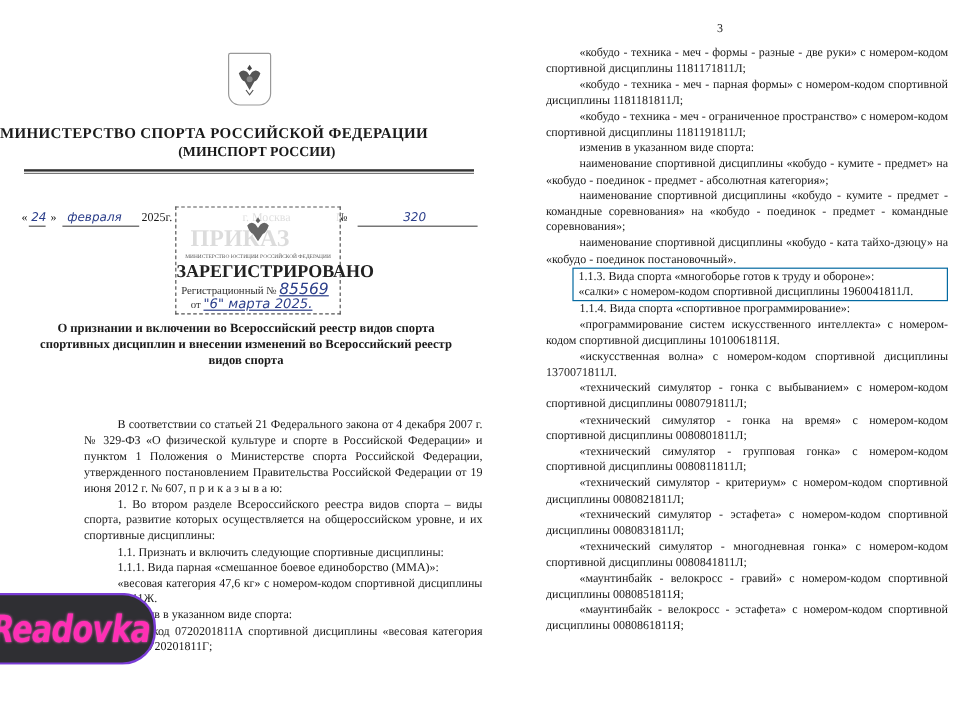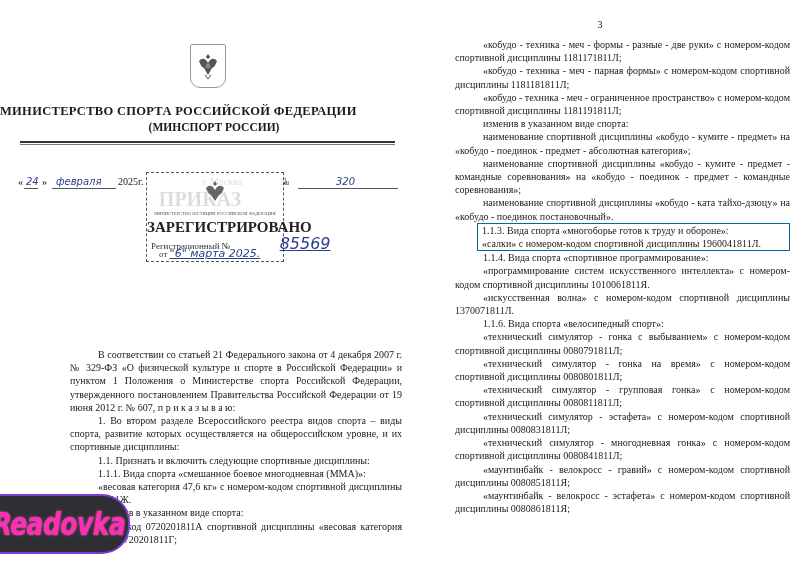--- a/index.html
+++ b/index.html
@@ -92,7 +92,7 @@
     <div class="reg">ЗАРЕГИСТРИРОВАНО</div>
     <div class="regnum">
       <span>Регистрационный №</span>
-      <span class="hand" style="font-size:16px; text-decoration:underline;margin-left:47px;">85569</span>
+      <span class="hand" style="font-size:13px; text-decoration:underline;">85569</span>
     </div>
     <div class="regdate">
       <span>от</span>

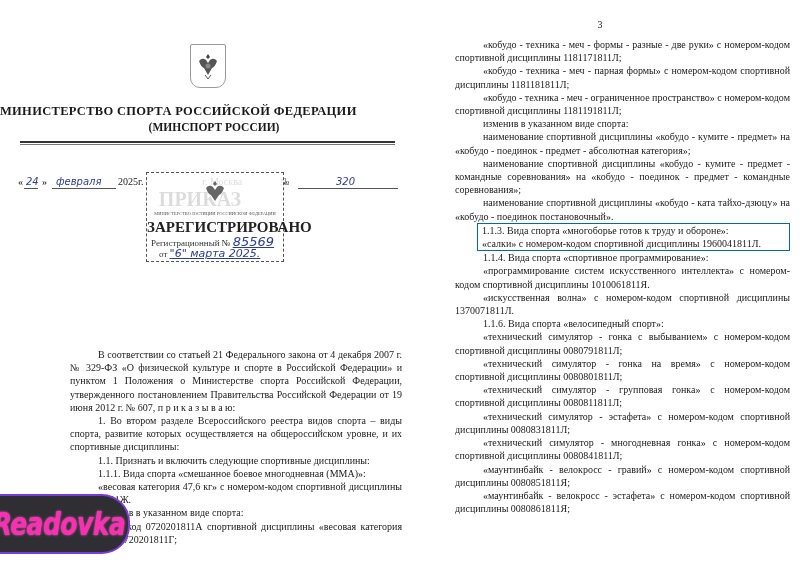--- a/index.html
+++ b/index.html
@@ -100,6 +100,7 @@
     </div>
   </div>
 
+  <div class="abs title">О признании и включении во Всероссийский реестр видов спорта спортивных дисциплин и внесении изменений во Всероссийский реестр видов спорта</div>
 
   <div class="abs body lbody">
     <p class="p ind">В соответствии со статьей 21 Федерального закона от 4 декабря 2007 г. № 329-ФЗ «О физической культуре и спорте в Российской Федерации» и пунктом 1 Положения о Министерстве спорта Российской Федерации, утвержденного постановлением Правительства Российской Федерации от 19 июня 2012 г. № 607, п р и к а з ы в а ю:</p>

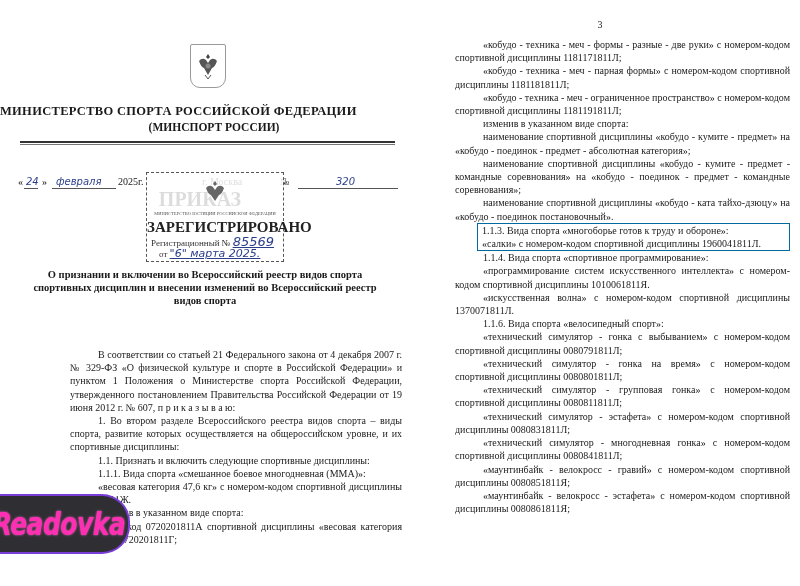--- a/index.html
+++ b/index.html
@@ -134,7 +134,6 @@
     <p class="p ind">1.1.4. Вида спорта «спортивное программирование»:</p>
     <p class="p ind">«программирование систем искусственного интеллекта» с номером-кодом спортивной дисциплины 1010061811Я.</p>
     <p class="p ind">«искусственная волна» с номером-кодом спортивной дисциплины 1370071811Л.</p>
-    <p class="p ind">1.1.6. Вида спорта «велосипедный спорт»:</p>
     <p class="p ind">«технический симулятор - гонка с выбыванием» с номером-кодом спортивной дисциплины 0080791811Л;</p>
     <p class="p ind">«технический симулятор - гонка на время» с номером-кодом спортивной дисциплины 0080801811Л;</p>
     <p class="p ind">«технический симулятор - групповая гонка» с номером-кодом спортивной дисциплины 0080811811Л;</p>

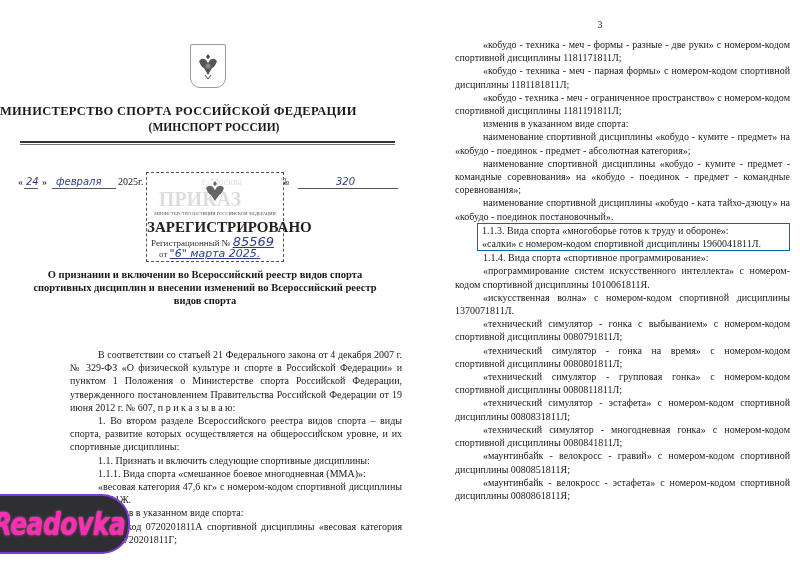--- a/index.html
+++ b/index.html
@@ -137,6 +137,7 @@
     <p class="p ind">«технический симулятор - гонка с выбыванием» с номером-кодом спортивной дисциплины 0080791811Л;</p>
     <p class="p ind">«технический симулятор - гонка на время» с номером-кодом спортивной дисциплины 0080801811Л;</p>
     <p class="p ind">«технический симулятор - групповая гонка» с номером-кодом спортивной дисциплины 0080811811Л;</p>
+    <p class="p ind">«технический симулятор - критериум» с номером-кодом спортивной дисциплины 0080821811Л;</p>
     <p class="p ind">«технический симулятор - эстафета» с номером-кодом спортивной дисциплины 0080831811Л;</p>
     <p class="p ind">«технический симулятор - многодневная гонка» с номером-кодом спортивной дисциплины 0080841811Л;</p>
     <p class="p ind">«маунтинбайк - велокросс - гравий» с номером-кодом спортивной дисциплины 0080851811Я;</p>

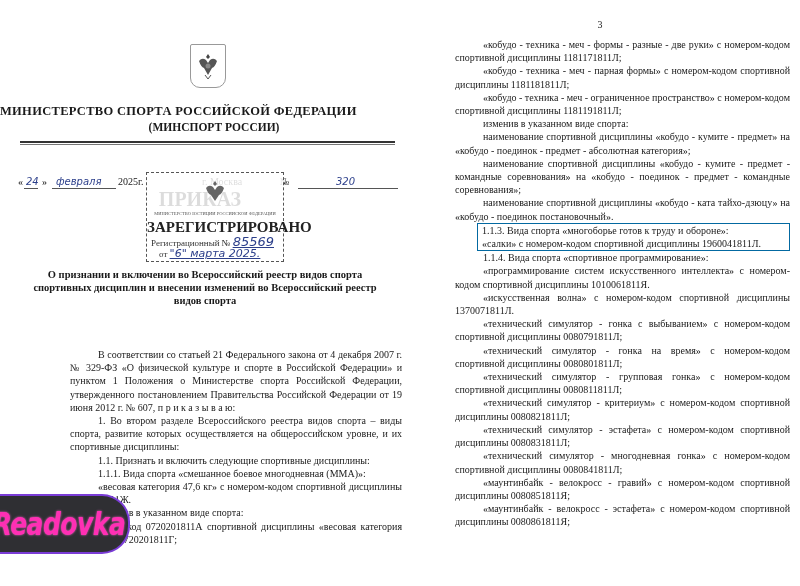--- a/index.html
+++ b/index.html
@@ -106,7 +106,7 @@
     <p class="p ind">В соответствии со статьей 21 Федерального закона от 4 декабря 2007 г. № 329-ФЗ «О физической культуре и спорте в Российской Федерации» и пунктом 1 Положения о Министерстве спорта Российской Федерации, утвержденного постановлением Правительства Российской Федерации от 19 июня 2012 г. № 607, п р и к а з ы в а ю:</p>
     <p class="p ind">1. Во втором разделе Всероссийского реестра видов спорта – виды спорта, развитие которых осуществляется на общероссийском уровне, и их спортивные дисциплины:</p>
     <p class="p ind">1.1. Признать и включить следующие спортивные дисциплины:</p>
-    <p class="p ind">1.1.1. Вида спорта «смешанное боевое многодневная (ММА)»:</p>
+    <p class="p ind">1.1.1. Вида парная «смешанное боевое единоборство (ММА)»:</p>
     <p class="p ind">«весовая категория 47,6 кг» с номером-кодом спортивной дисциплины 0720221811Ж.</p>
     <p class="p ind">изменив в указанном виде спорта:</p>
     <p class="p ind">номер-код 0720201811А спортивной дисциплины «весовая категория 52,2 кг» на 0720201811Г;</p>

